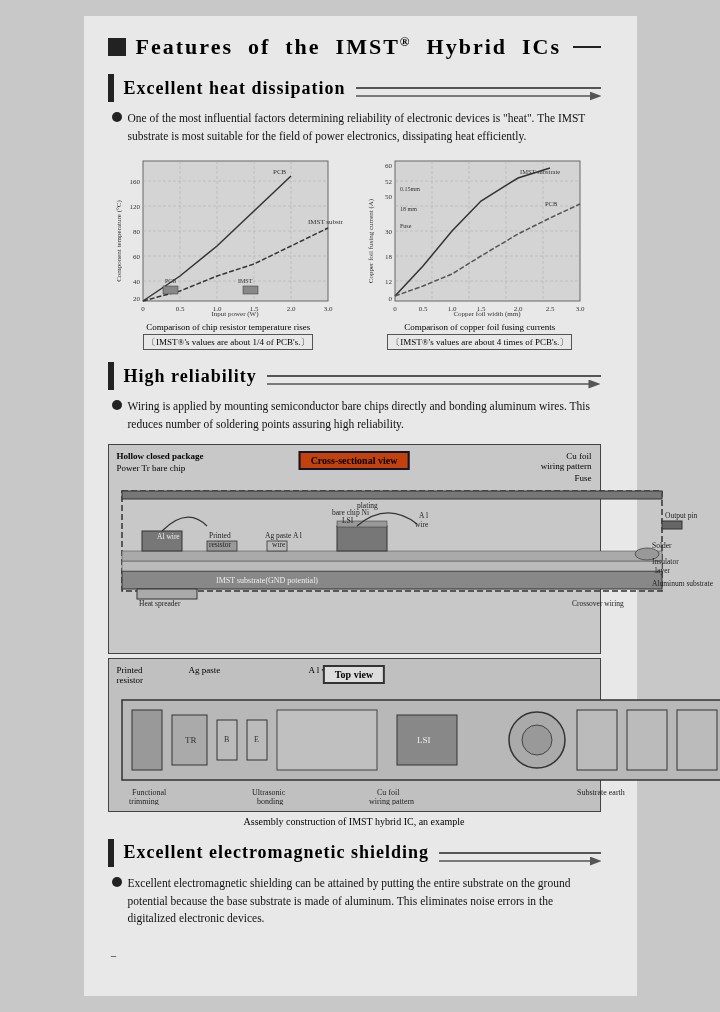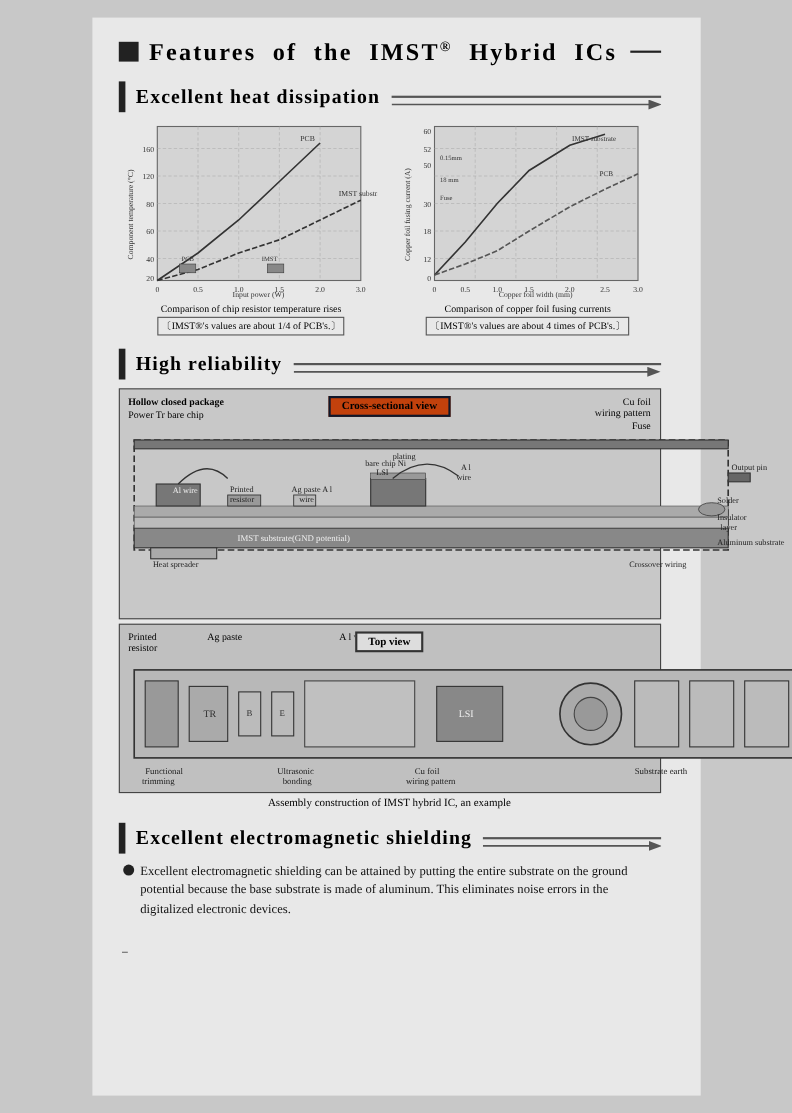--- a/index.html
+++ b/index.html
@@ -134,6 +134,10 @@
     </div>
   </div>
 
+  <div class="bullet-para">
+    <div class="bullet-dot"></div>
+    <span class="bullet-text">One of the most influential factors determining reliability of electronic devices is "heat". The IMST substrate is most suitable for the field of power electronics, dissipating heat efficiently.</span>
+  </div>
 
   <div class="charts-row">
 

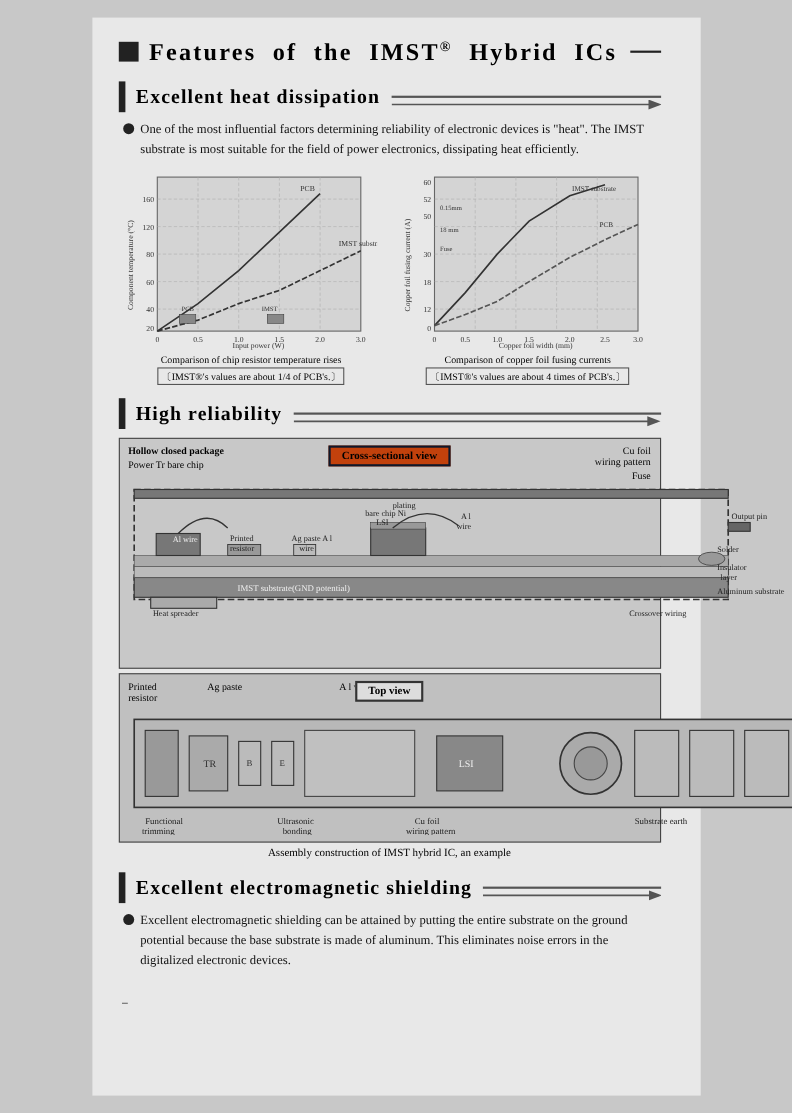--- a/index.html
+++ b/index.html
@@ -258,6 +258,10 @@
     </div>
   </div>
 
+  <div class="bullet-para">
+    <div class="bullet-dot"></div>
+    <span class="bullet-text">Wiring is applied by mounting semiconductor bare chips directly and bonding aluminum wires. This reduces number of soldering points assuring high reliability.</span>
+  </div>
 
   <div style="background:#c8c8c8; border:1.5px solid #444; margin:6px 0 4px 0; padding:6px 8px; position:relative; min-height:210px;">
 

